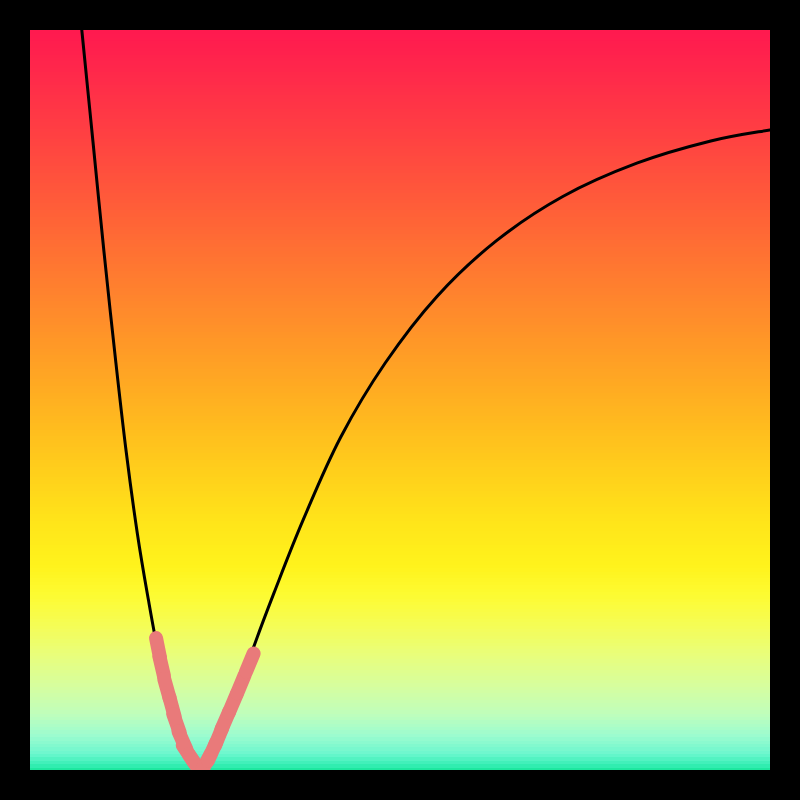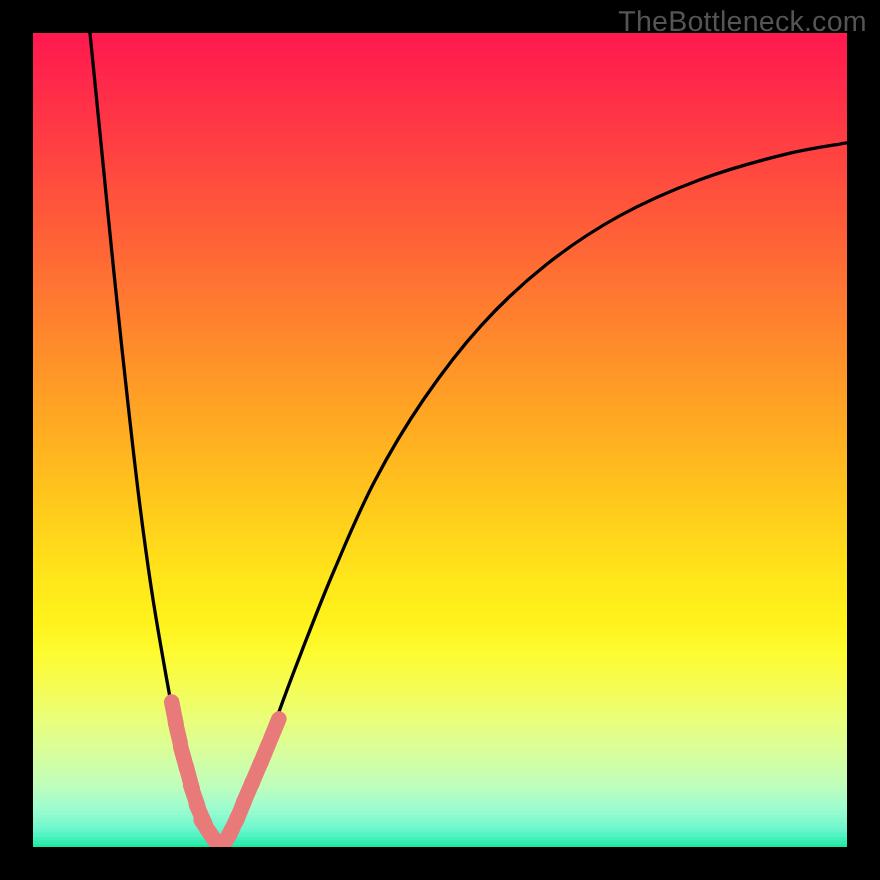--- a/index.html
+++ b/index.html
@@ -55,7 +55,6 @@
 <body>
 
 <div class="frame">
-  <div class="watermark">TheBottleneck.com</div>
   <div class="plot-area" id="plot">
       <div class="gradient-rect" style="top: 739px; height: 5.36364px; background: rgb(11, 225, 143);"></div>
       <div class="gradient-rect" style="top: 735.621px; height: 5.36364px; background: rgb(30, 231, 159);"></div>

